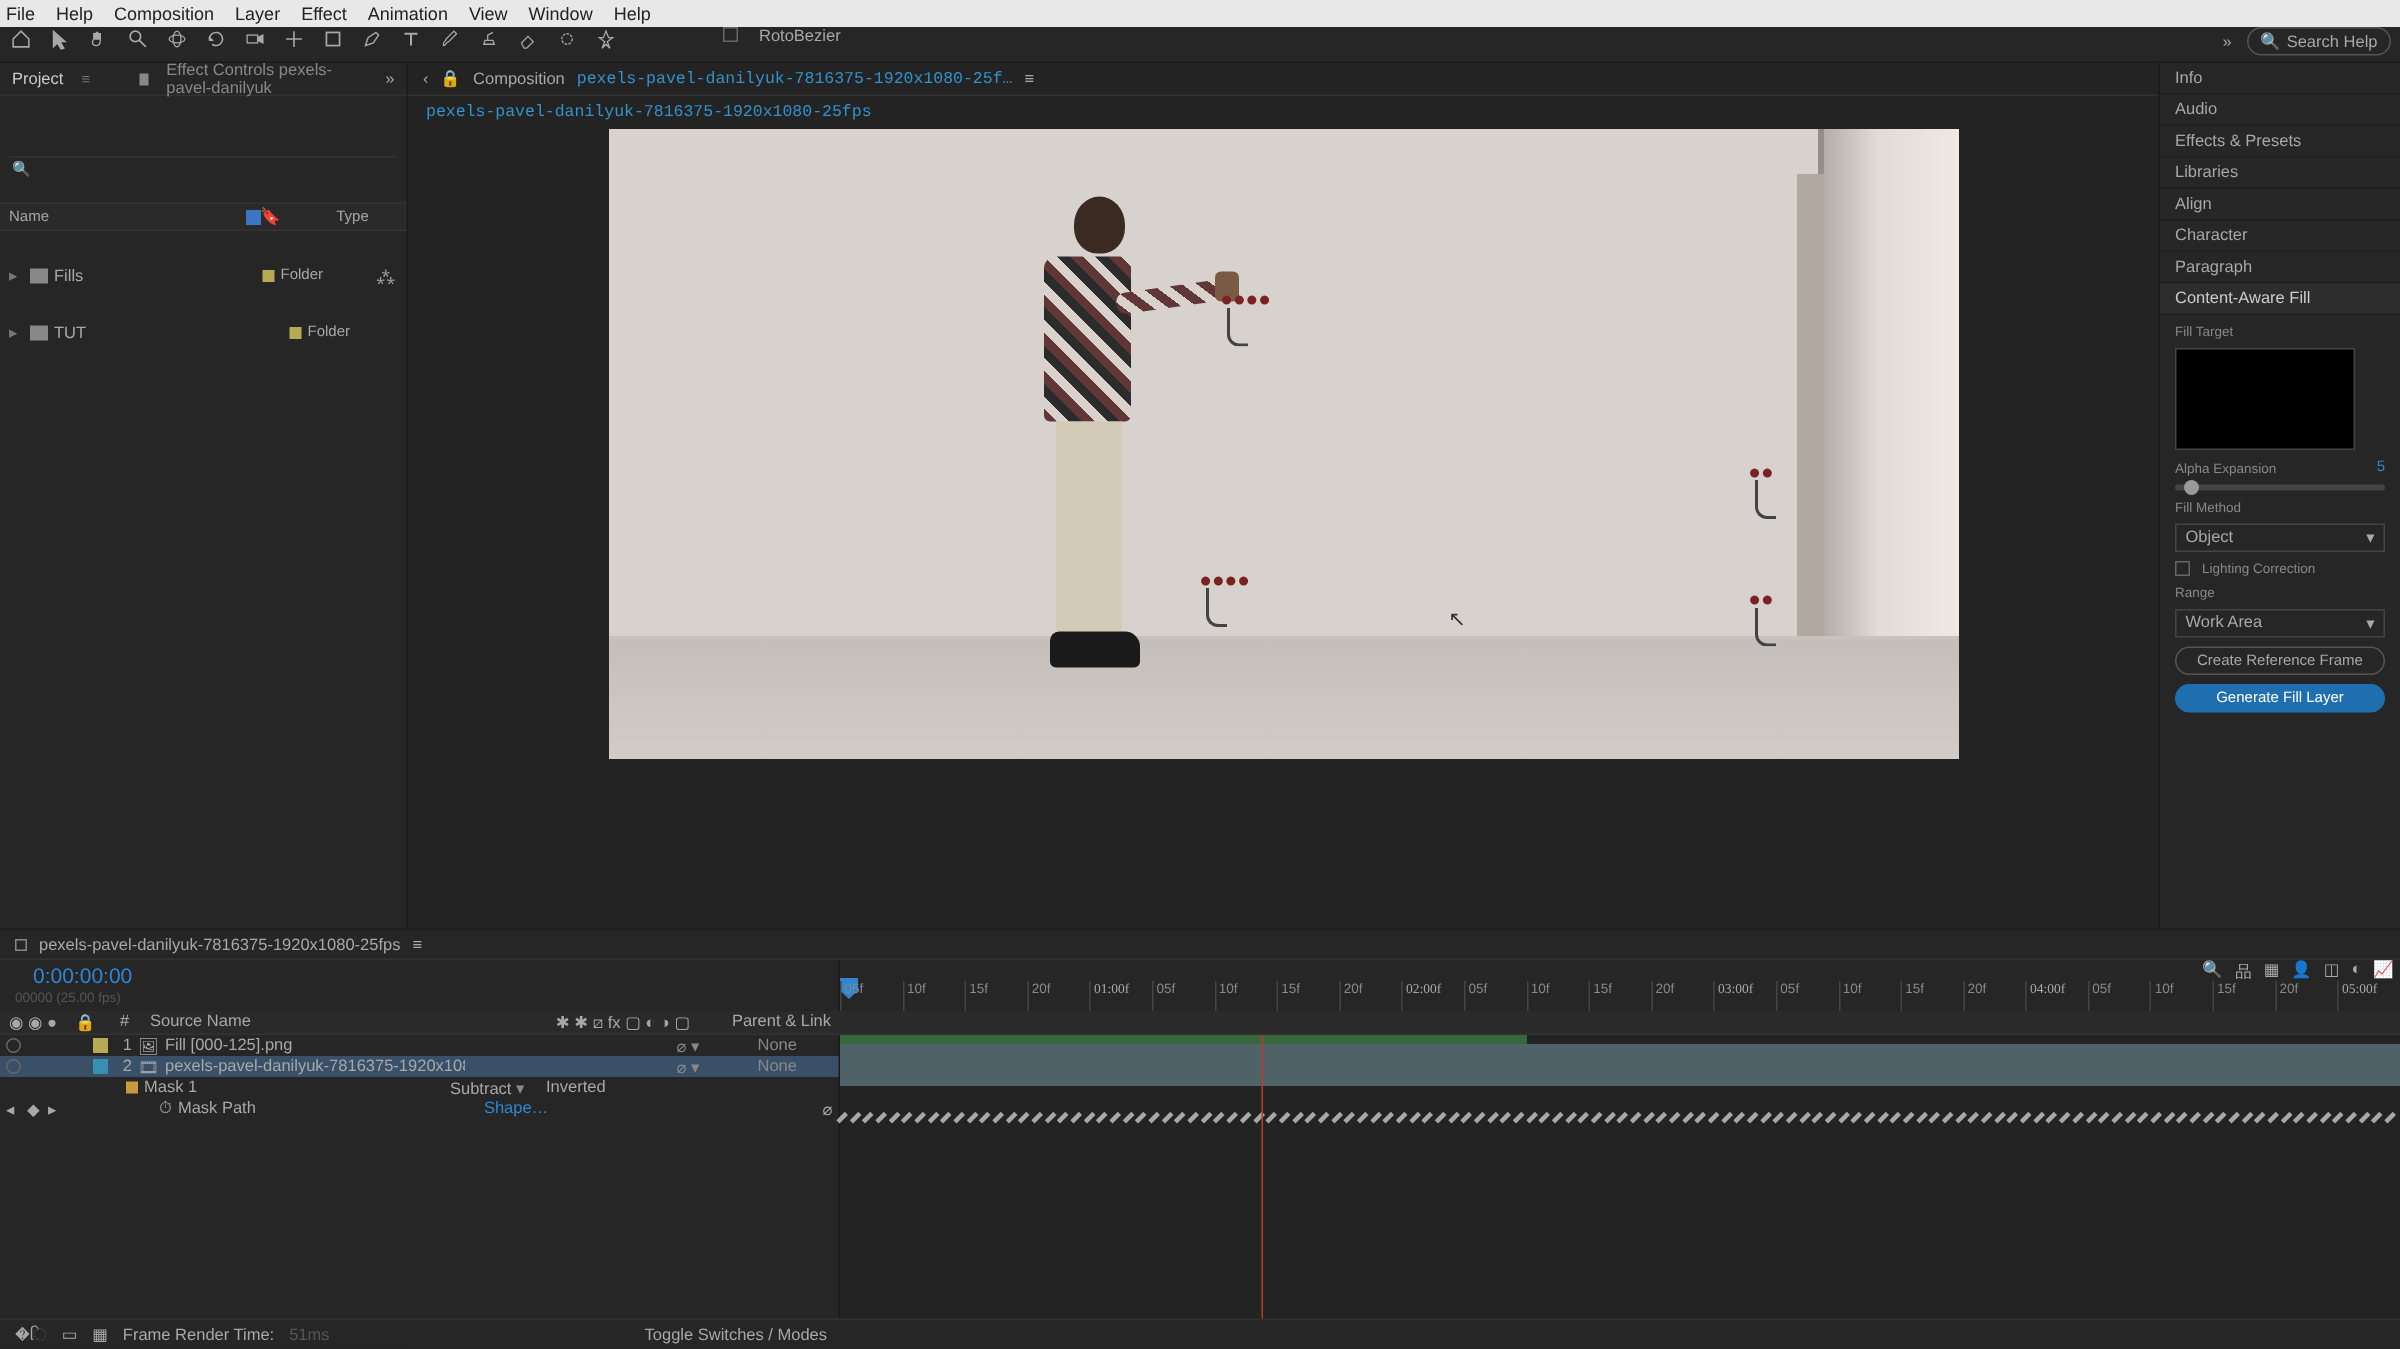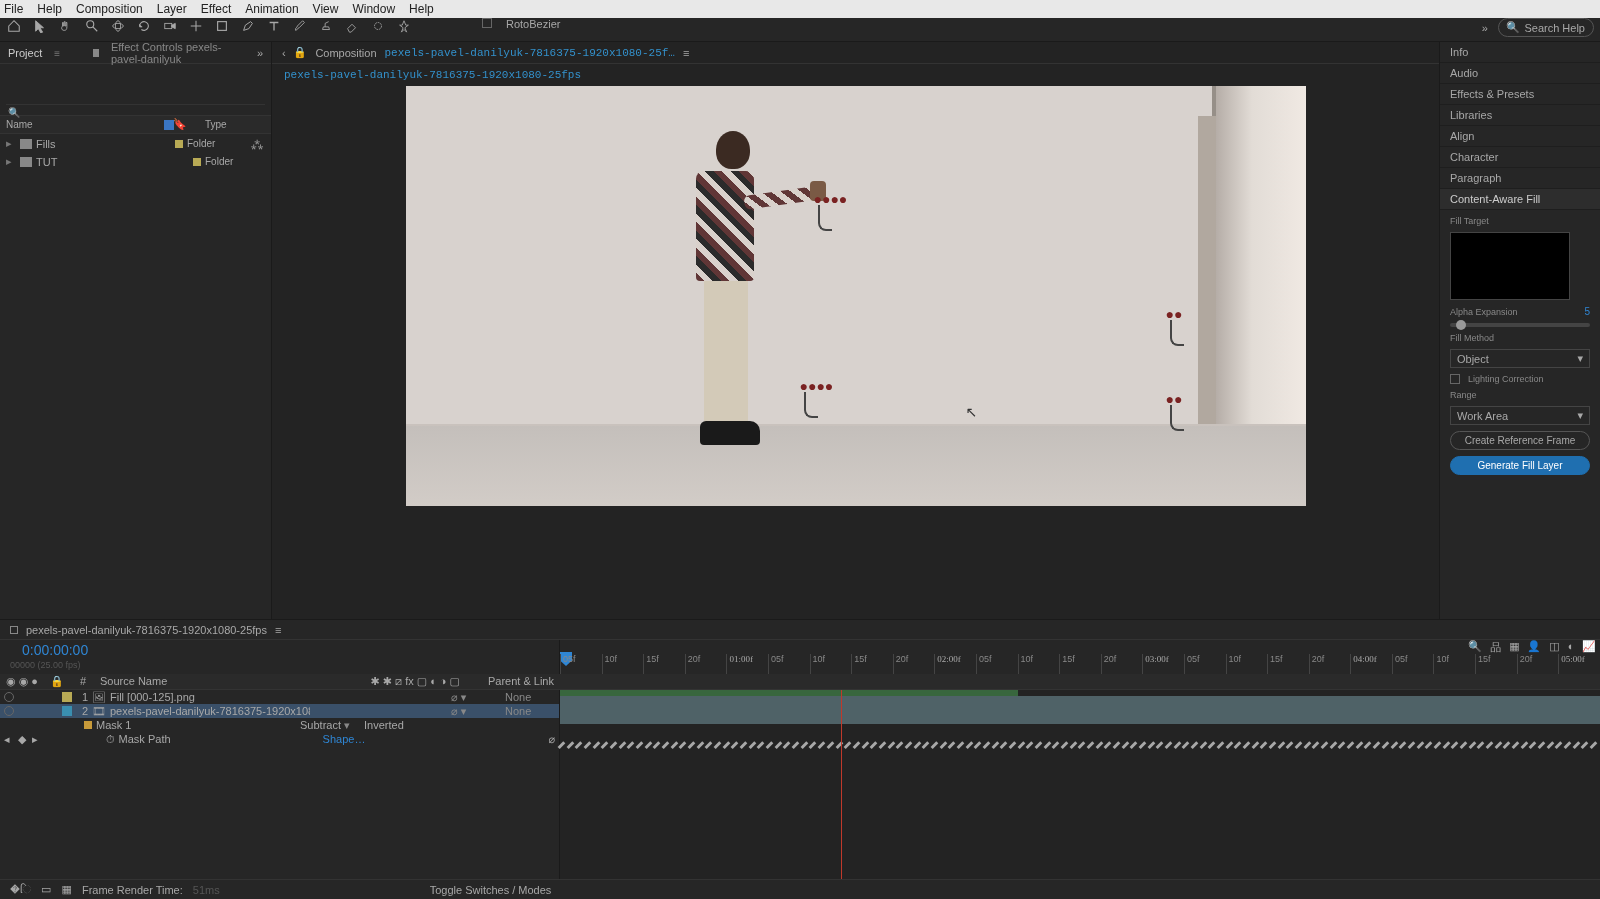--- a/index.html
+++ b/index.html
@@ -26,7 +26,7 @@
 .panel-tabs .tab { font-size:11px; color:#888; }
 .panel-tabs .tab.active { color:#ccc; }
 .panel-tabs .close::after{content:"≡";color:#777;font-size:10px;}
-.project-body { flex:1; display:flex; flex-direction:column; }
+.project-body { flex:1; display:flex; flex-direction:column;gap:20px; }
 .proj-search { margin:40px 6px 6px 6px; border-top:1px solid #333; padding-top:4px; position:relative; }
 .proj-search::before { content:"🔍"; font-size:10px; position:absolute; left:2px; top:2px; }
 .proj-headers { display:flex; align-items:center; padding:2px 6px; border-top:1px solid #333; border-bottom:1px solid #333; background:#2a2a2a; }

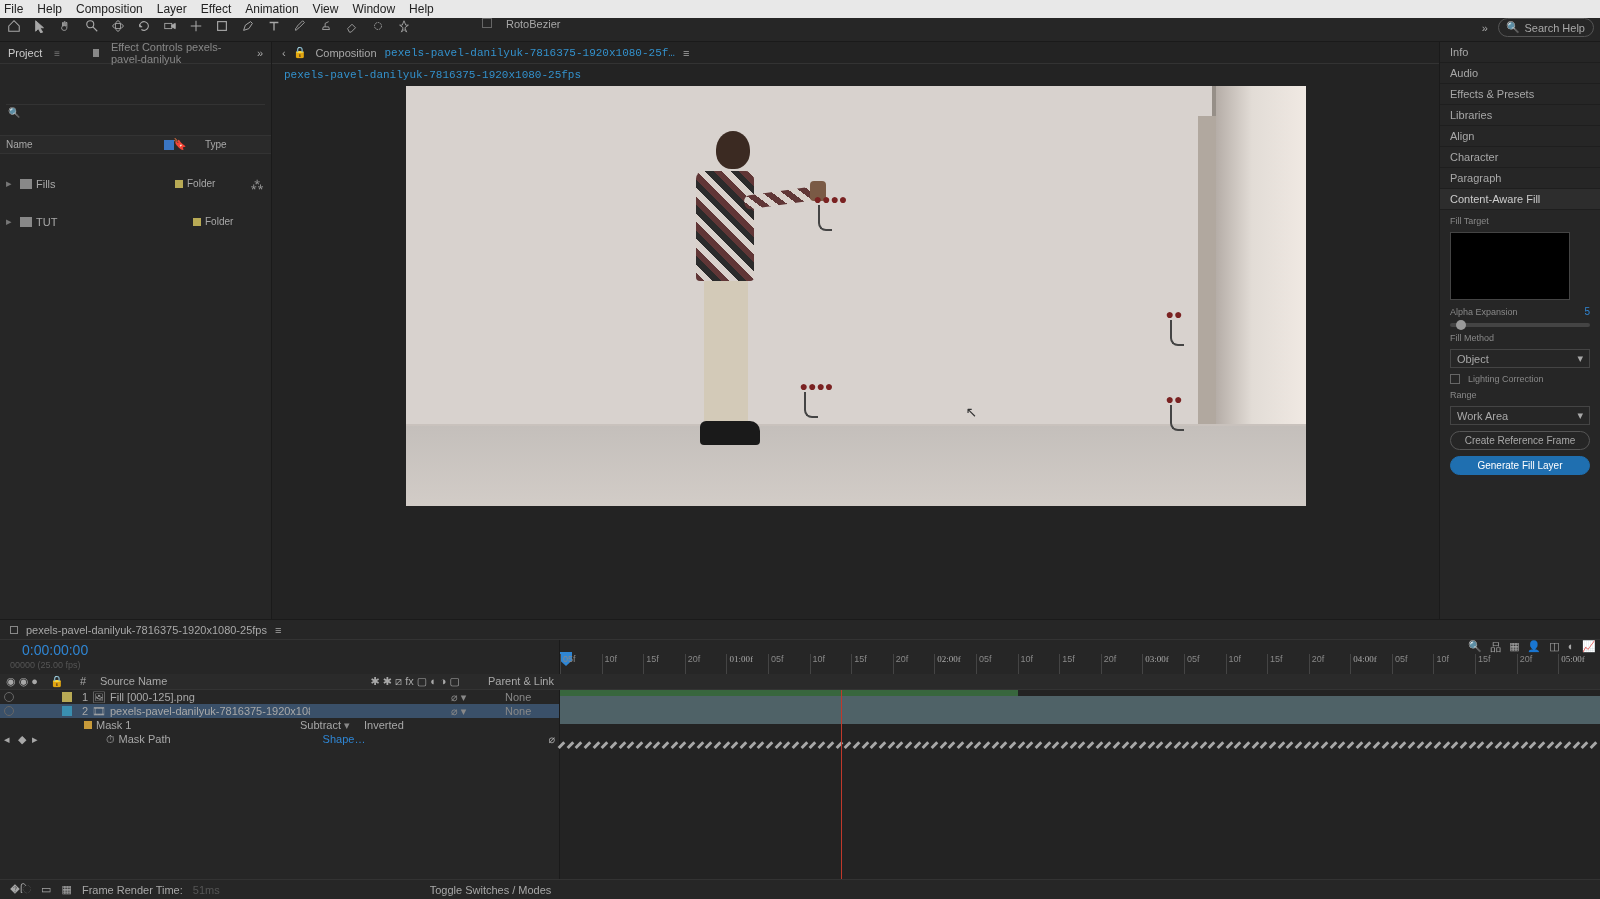--- a/index.html
+++ b/index.html
@@ -31,7 +31,7 @@
 .proj-search::before { content:"🔍"; font-size:10px; position:absolute; left:2px; top:2px; }
 .proj-headers { display:flex; align-items:center; padding:2px 6px; border-top:1px solid #333; border-bottom:1px solid #333; background:#2a2a2a; }
 .proj-headers .cname { width:140px; font-size:10px; }
-.proj-headers .ctype { margin-left:auto; font-size:10px; width:60px; }
+.proj-headers .ctype { margin-left:auto; font-size:10px; width:60px;text-align:center; }
 .proj-row { display:flex; align-items:center; padding:2px 6px; gap:4px; }
 .proj-row .arrow { width:10px; color:#777; }
 .proj-row .icon { width:12px; height:10px; background:#888; }

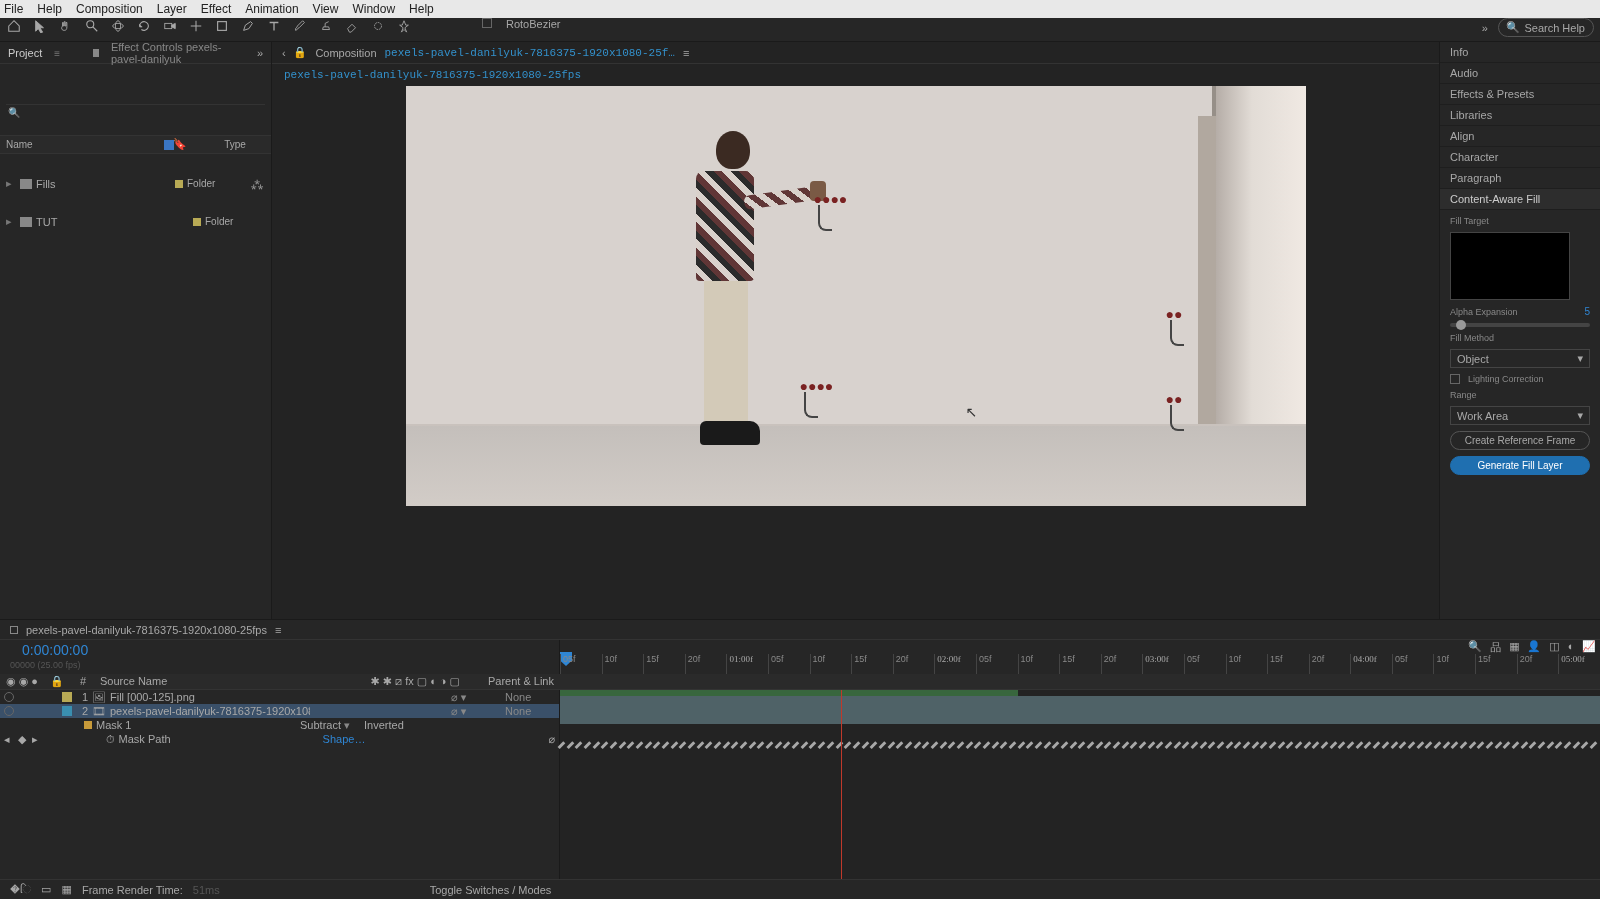--- a/index.html
+++ b/index.html
@@ -73,7 +73,7 @@
 .caf-body { padding:6px 10px; display:flex; flex-direction:column; gap:6px; }
 .caf-label { font-size:9px; color:#888; }
 .caf-preview { width:120px; height:68px; background:#000; border:1px solid #444; }
-.caf-select { border:1px solid #444; padding:2px 6px; font-size:10px; display:flex; justify-content:space-between;align-items:center; }
+.caf-select { border:1px solid #444; padding:2px 6px; font-size:10px; display:flex; justify-content:space-between; }
 .caf-btn { border:1px solid #555; border-radius:12px; text-align:center; padding:3px 4px; font-size:10px; cursor:pointer; }
 .caf-btn.primary { background:#1f6fb0; border-color:#1f6fb0; color:#fff; }
 .caf-row { display:flex; align-items:center; gap:4px; }

